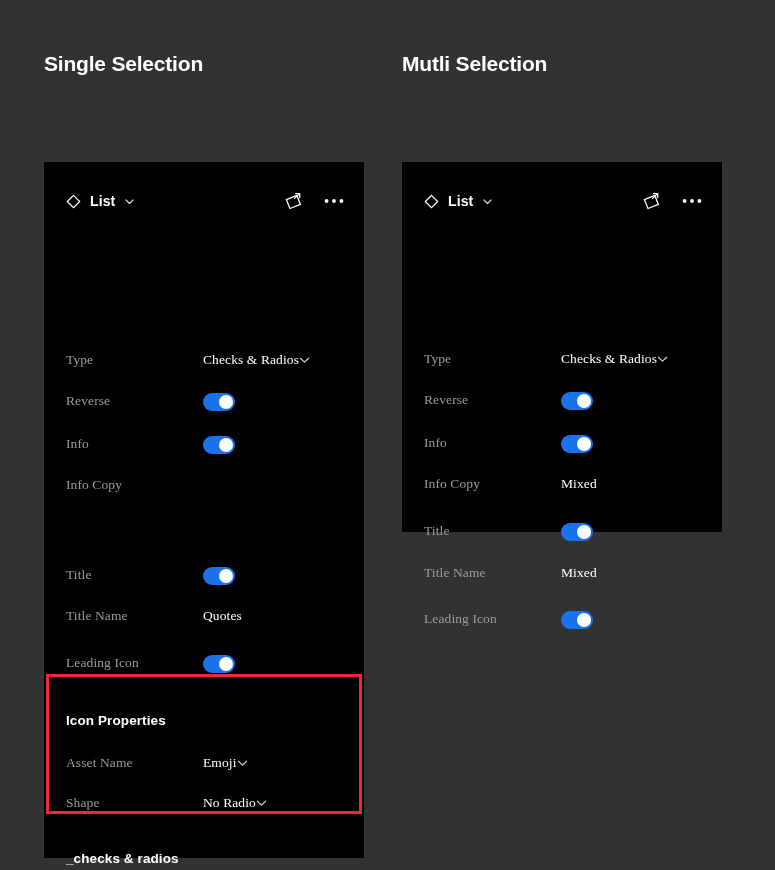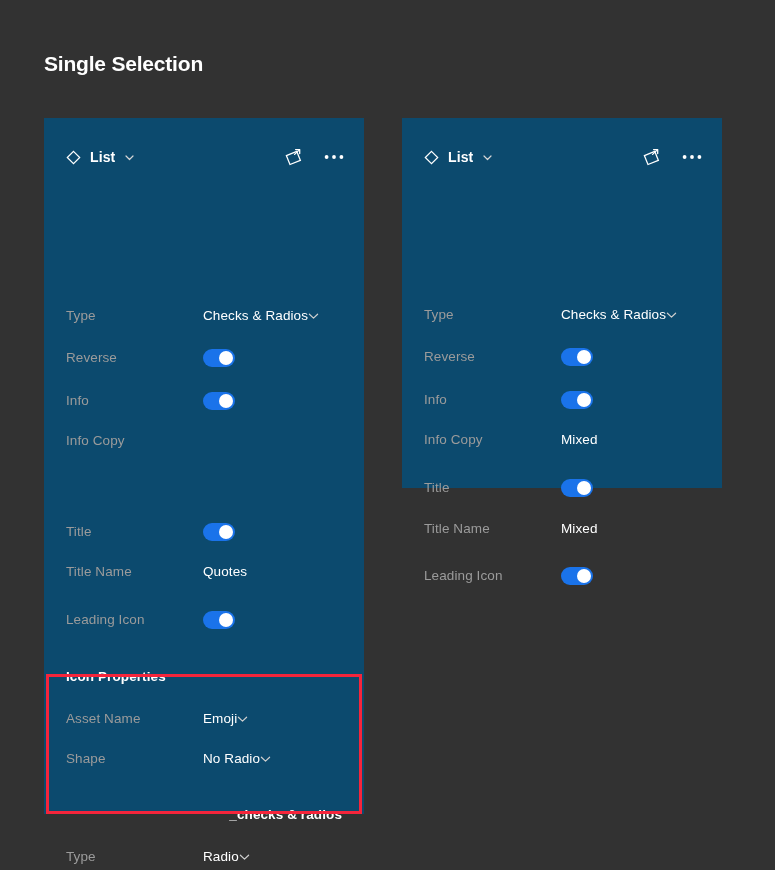--- a/index.html
+++ b/index.html
@@ -169,6 +169,7 @@
 
   <div class="section-title" id="title-single">Single Selection</div>
 
+  <div class="section-title" id="title-multi">Mutli Selection</div>
 
   <div class="panel" id="panel-single">
     <div class="panel-inner">

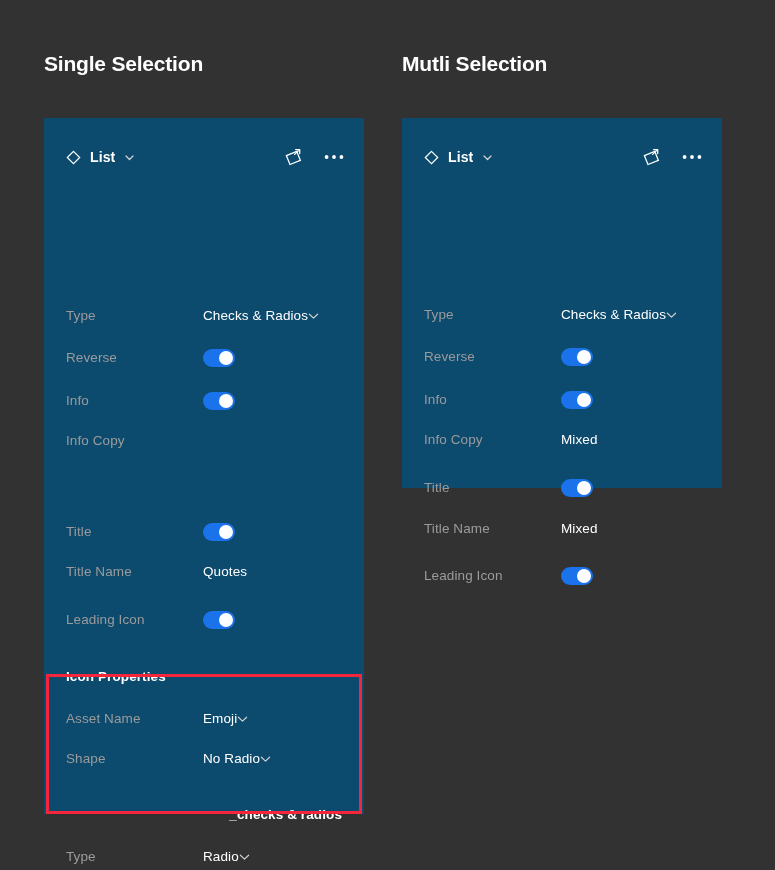--- a/index.html
+++ b/index.html
@@ -35,8 +35,9 @@
   
   .panel {
     position: absolute;
-    background: #0c4a6e;
+    background: #000000;
     box-sizing: border-box;
+    margin-top: 44px;
   }
   #panel-single { left: 44px; top: 118px; width: 320px; height: 696px; }
   #panel-multi  { left: 402px; top: 118px; width: 320px; height: 370px; }

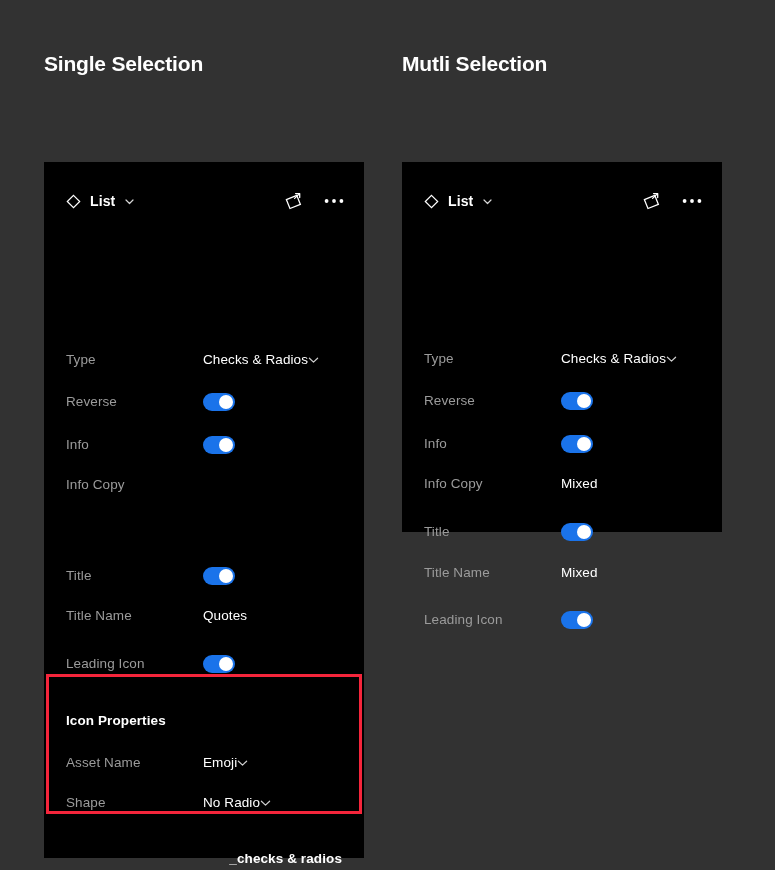--- a/index.html
+++ b/index.html
@@ -85,9 +85,10 @@
     position: absolute;
     left: 0; right: 0;
     display: flex;
-    align-items: flex-end;
+    align-items: flex-start;
     padding: 0 20px 0 22px;
     box-sizing: border-box;
+    font-family: Liberation Serif, serif;
   }
   .row .label {
     color: #9b9b9b;

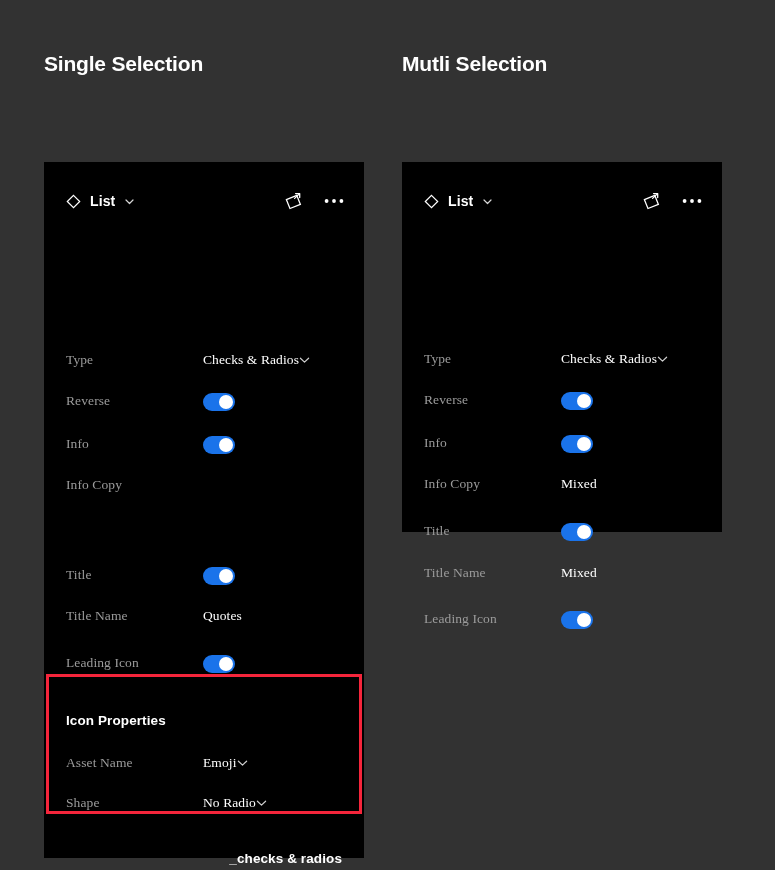--- a/index.html
+++ b/index.html
@@ -289,7 +289,7 @@
               </span>
             </div>
           </div>
-          <div class="group-heading" style="top: 689px; text-align: right;">_checks &amp; radios</div>
+          <div class="group-heading" style="top: 689px;">_checks &amp; radios</div>
           <div class="row" style="top: 730px;">
             <div class="label">Type</div>
             <div class="value-wrap">

